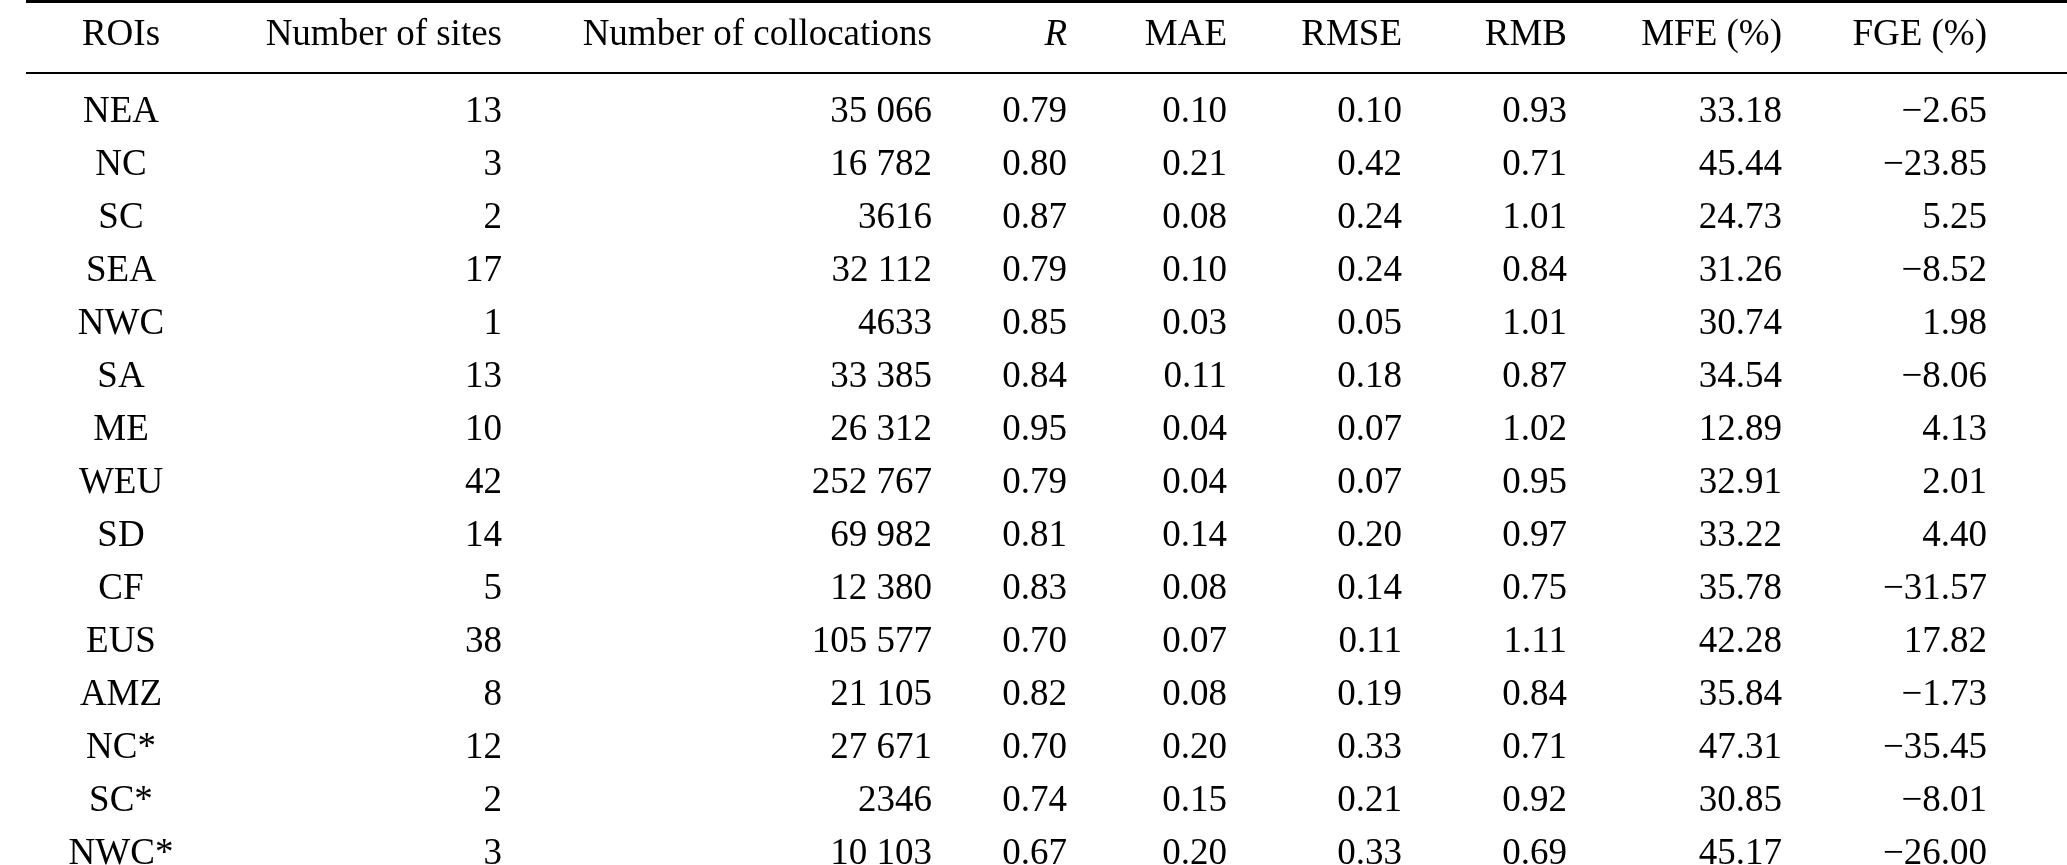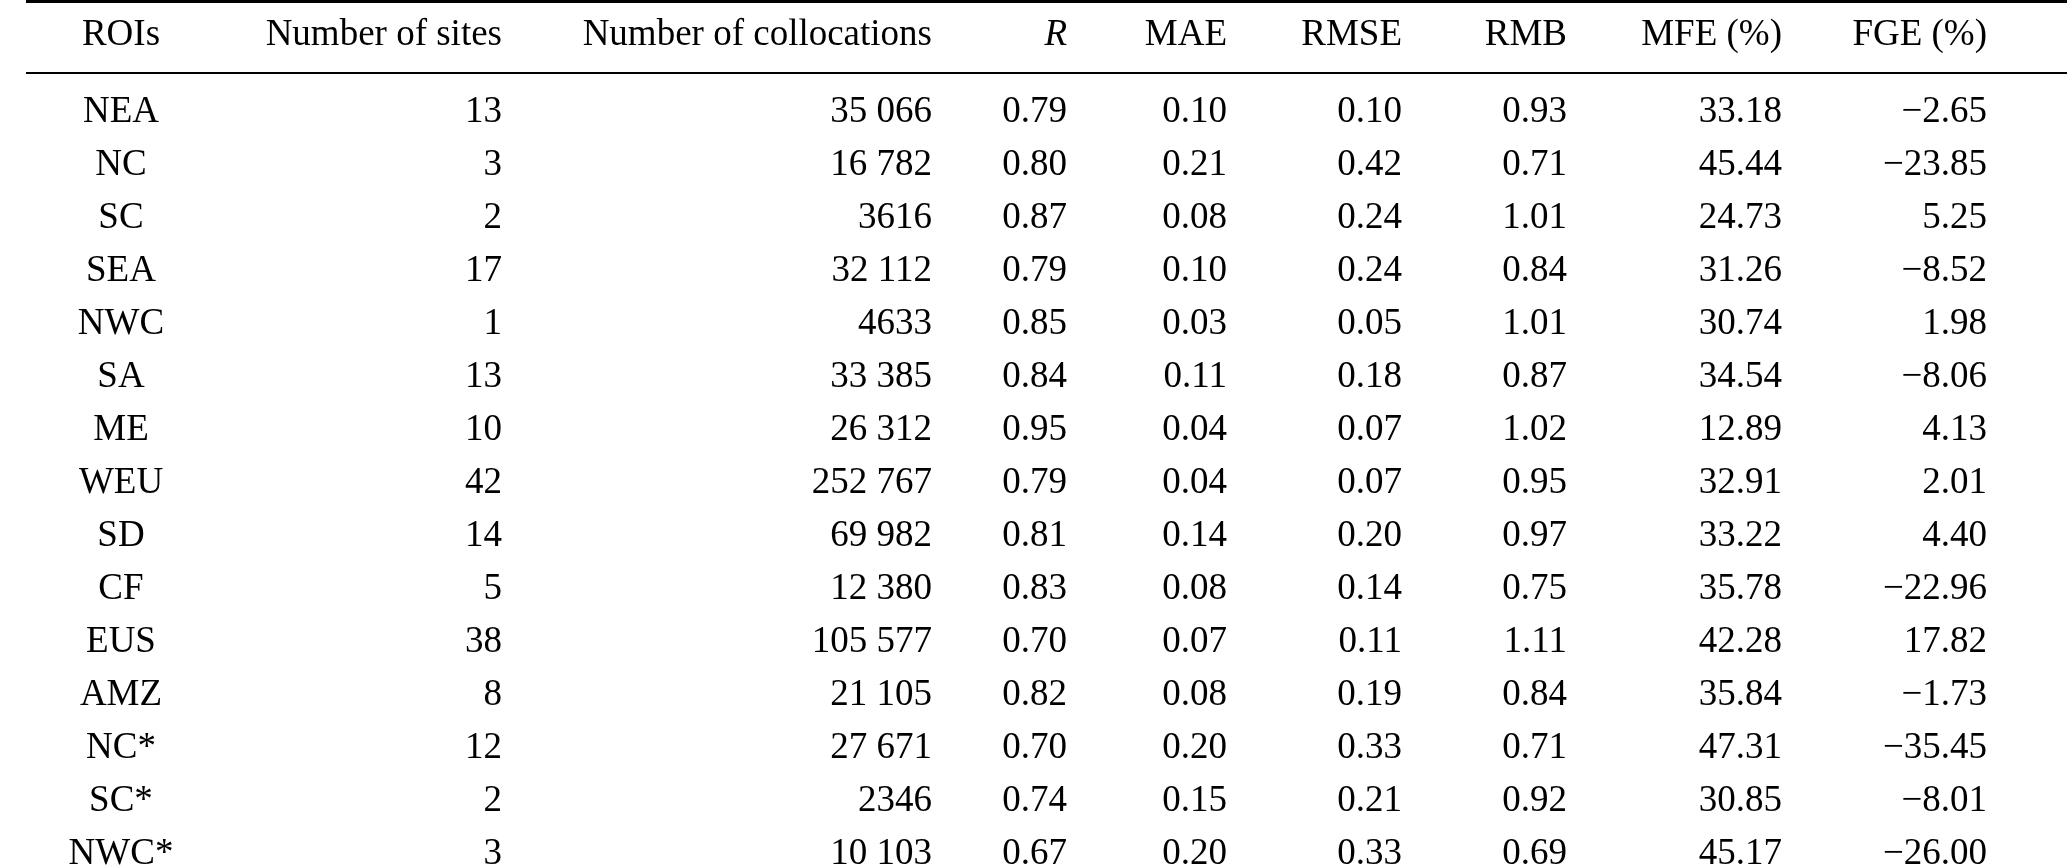--- a/index.html
+++ b/index.html
@@ -213,7 +213,7 @@
           <td class="c-right">0.14</td>
           <td class="c-right">0.75</td>
           <td class="c-right">35.78</td>
-          <td class="c-right">−22.96</td>
+          <td class="c-right">−31.57</td>
           <td class="c-right">0.93</td>
         </tr>
         <tr>

